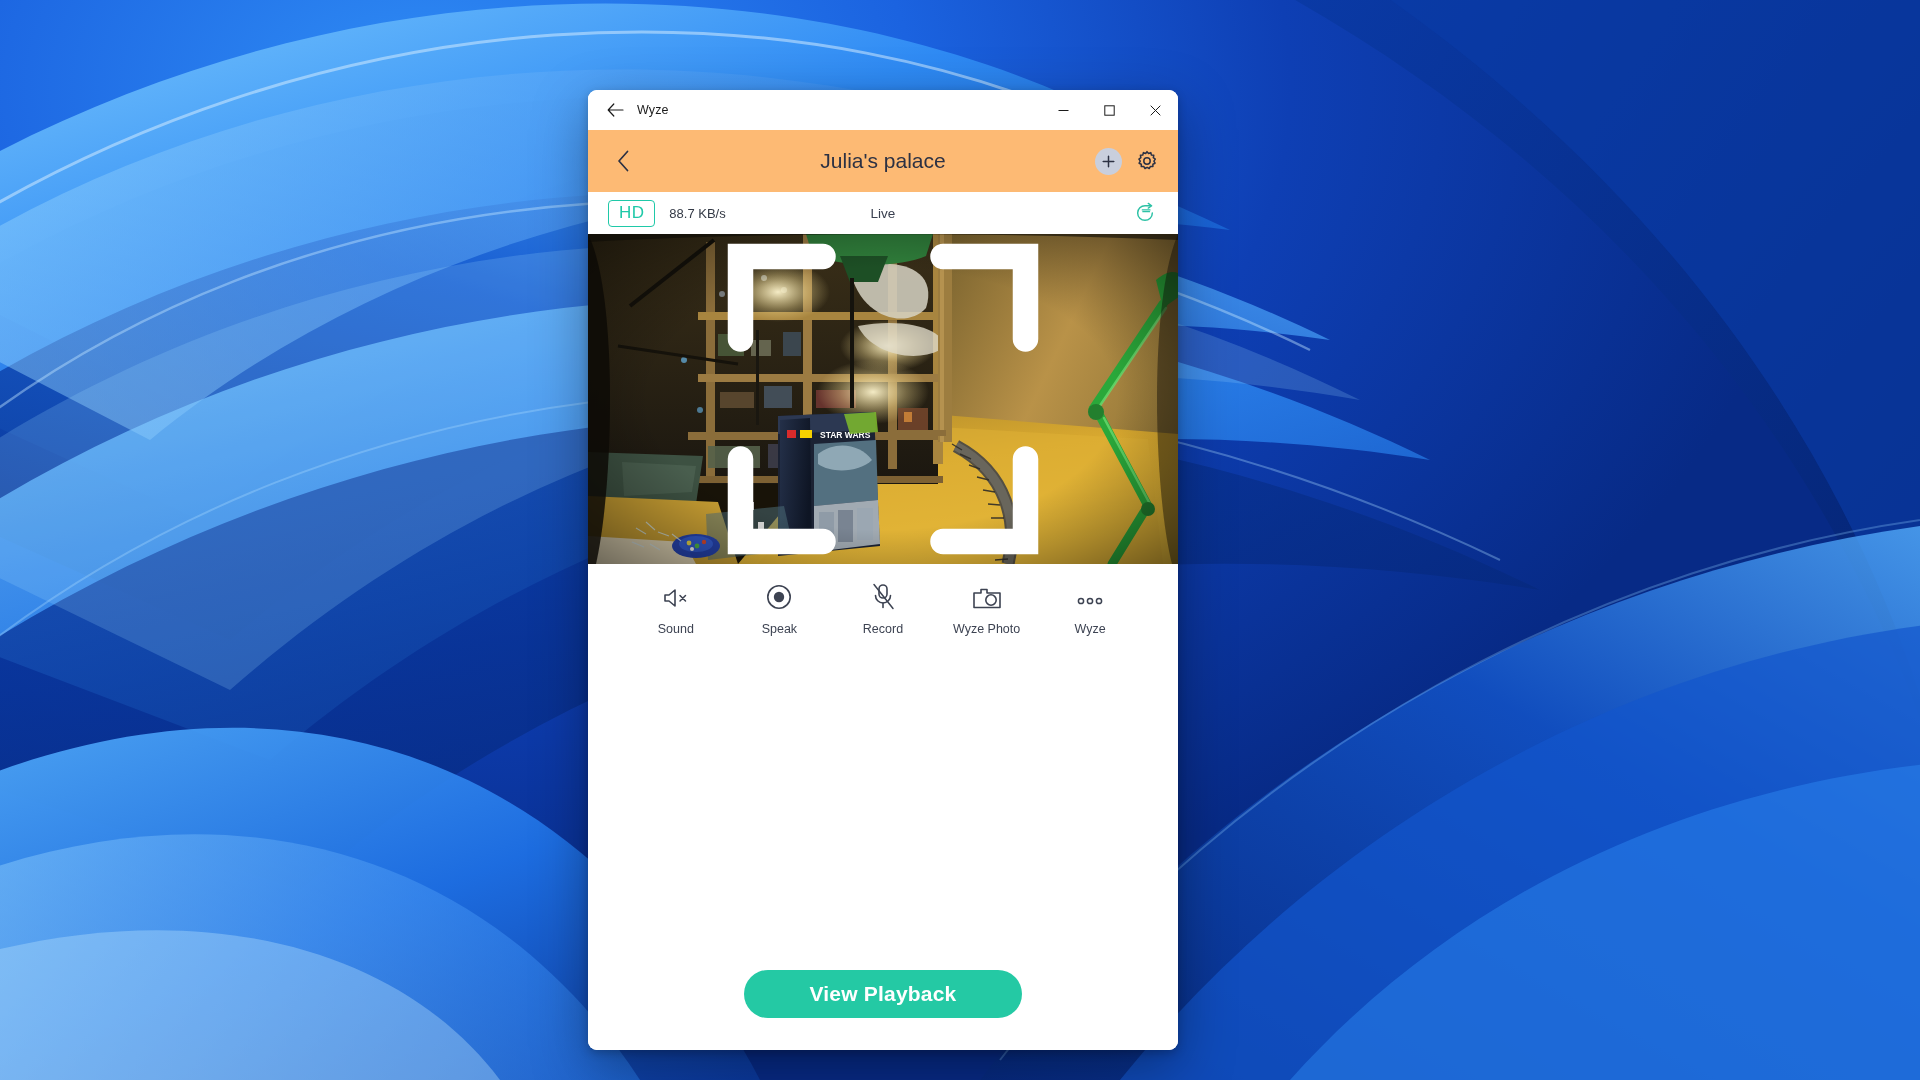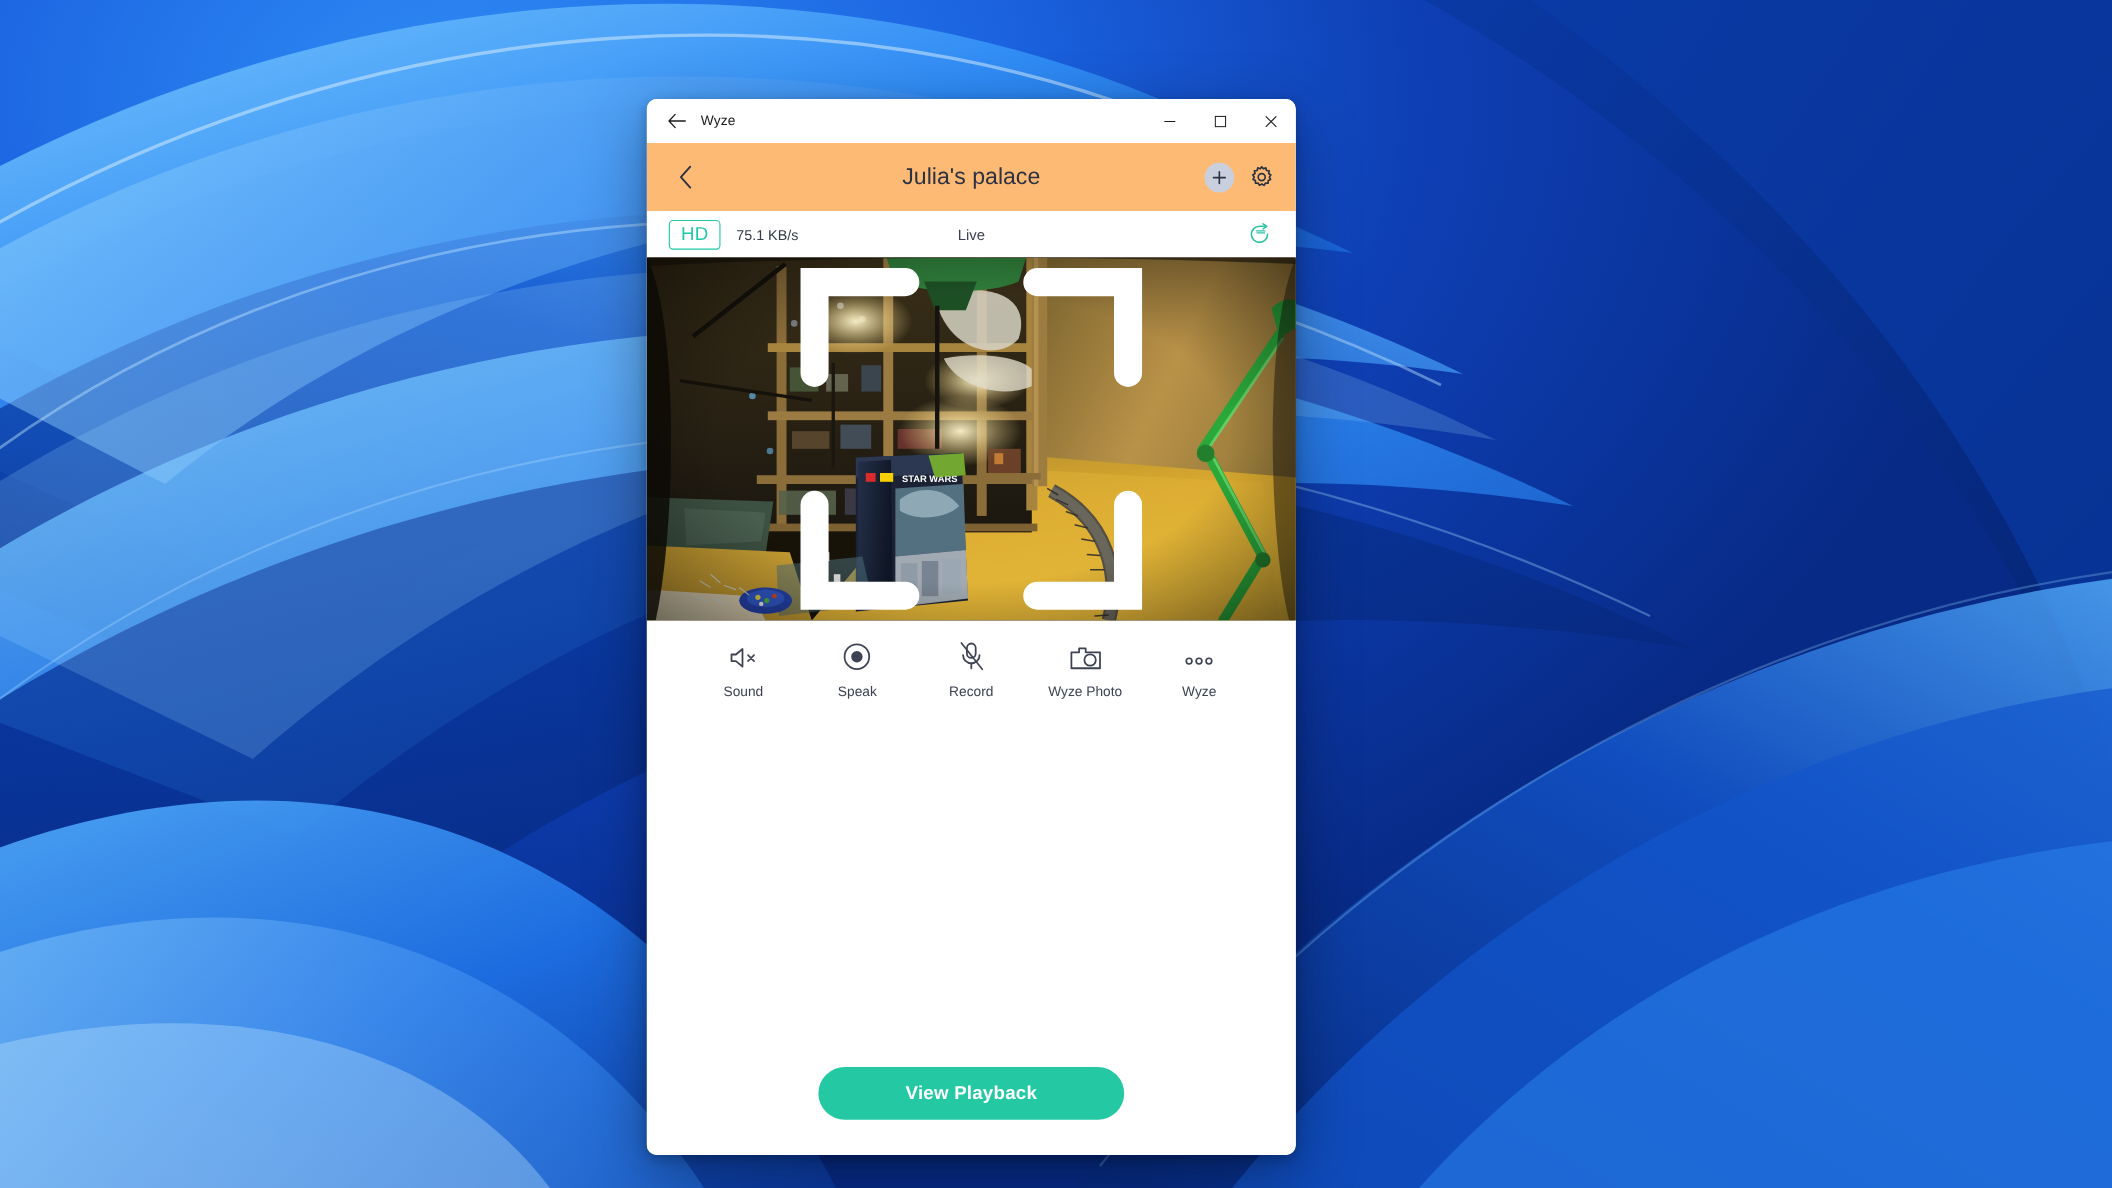--- a/index.html
+++ b/index.html
@@ -257,7 +257,7 @@
 
   <div id="status-bar">
     <div id="hd-badge">HD</div>
-    <div id="bitrate">75.1 KB/s</div>
+    <div id="bitrate">88.7 KB/s</div>
     <div id="live-label">Live</div>
     <div id="flip-btn">
       <svg width="22" height="22" viewBox="0 0 24 24">

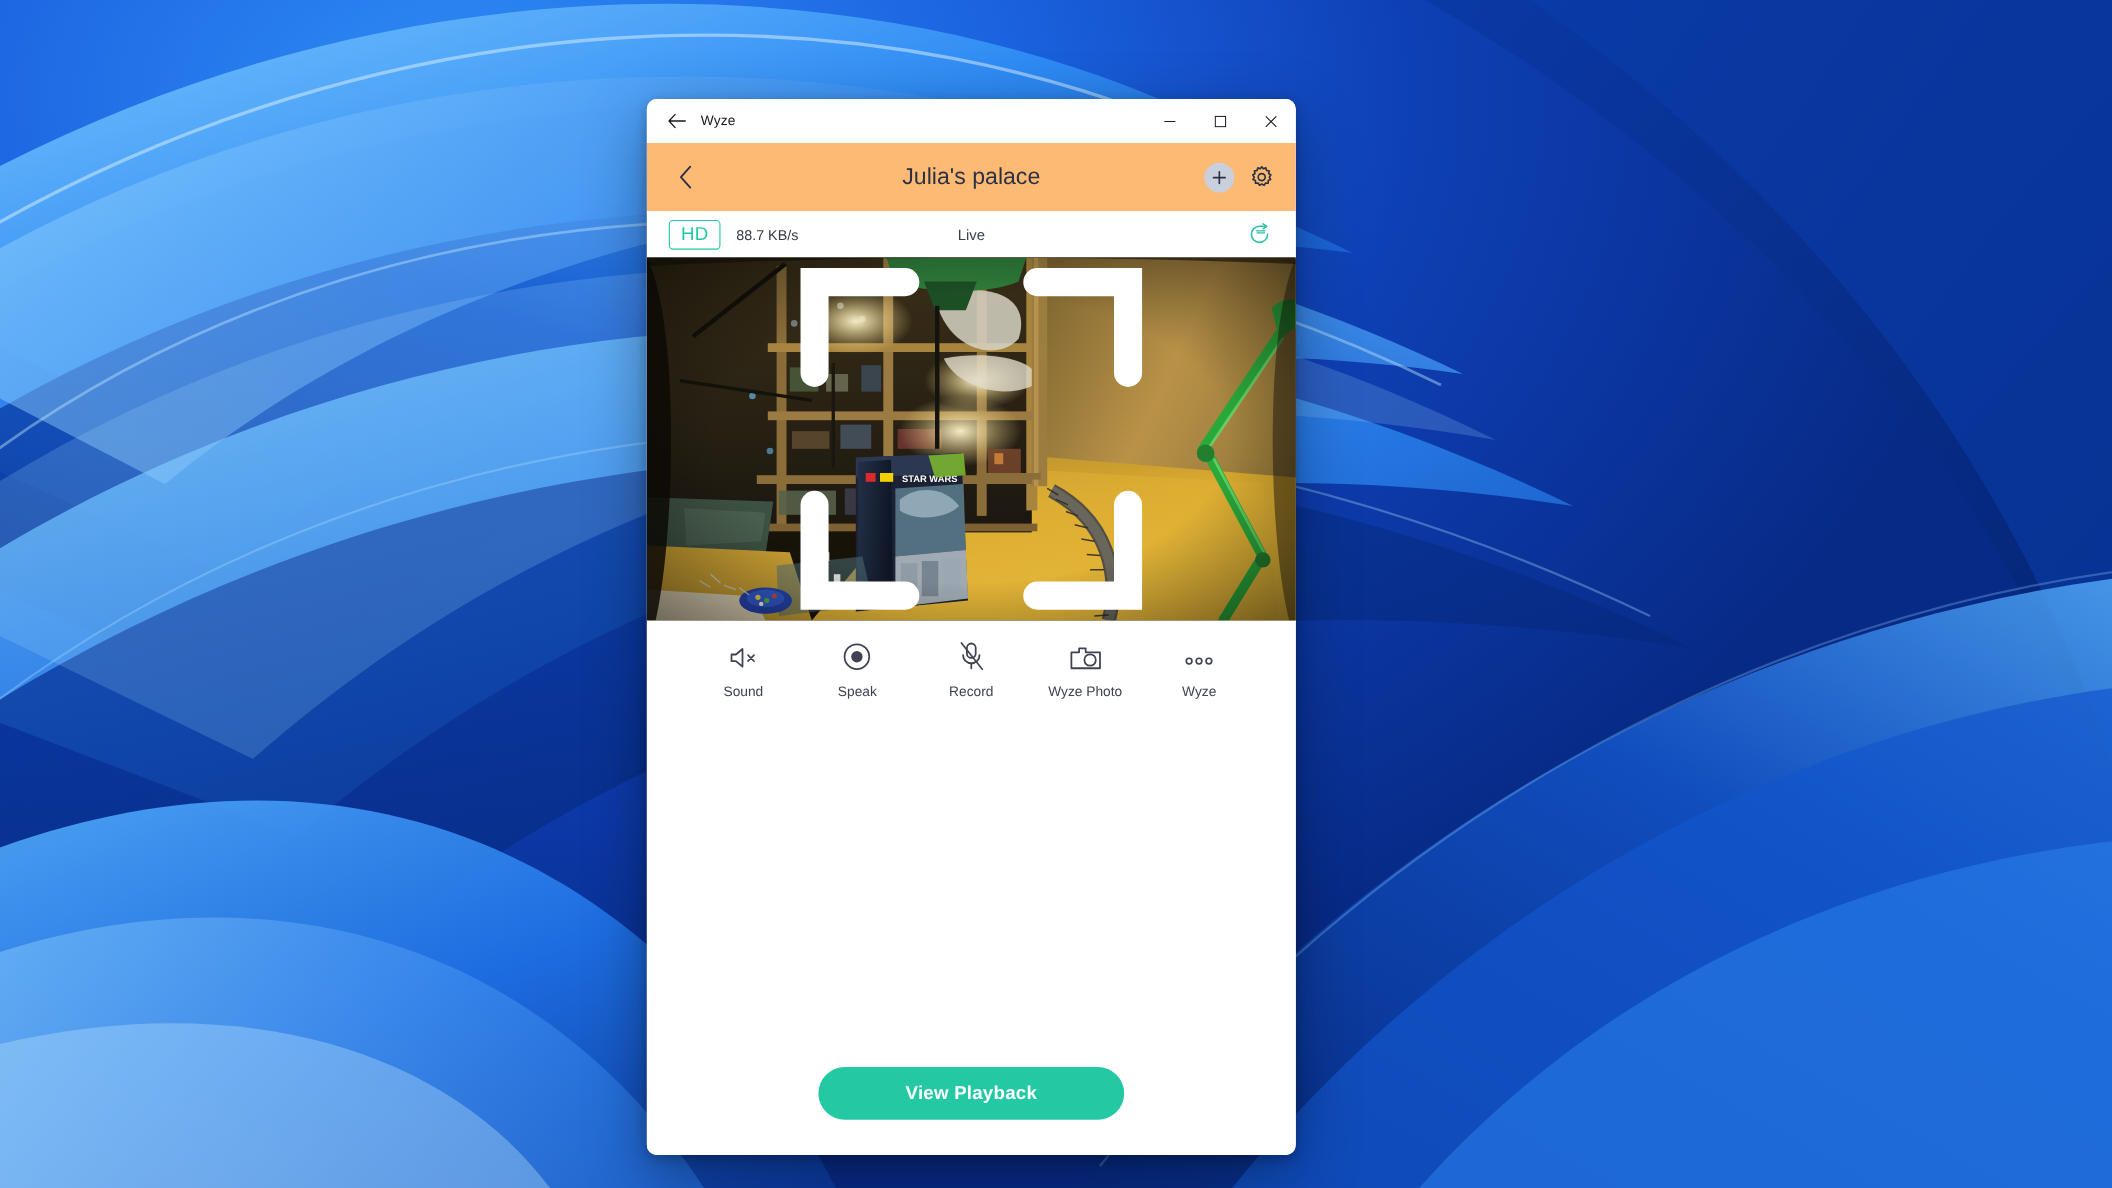--- a/index.html
+++ b/index.html
@@ -140,7 +140,7 @@
     background: #24c9a4;
     color: #ffffff;
     font-family: "Liberation Sans", sans-serif;
-    font-size: 17px; font-weight: bold;
+    font-size: 21px; font-weight: bold;
     letter-spacing: .2px;
     cursor: pointer;
   }

